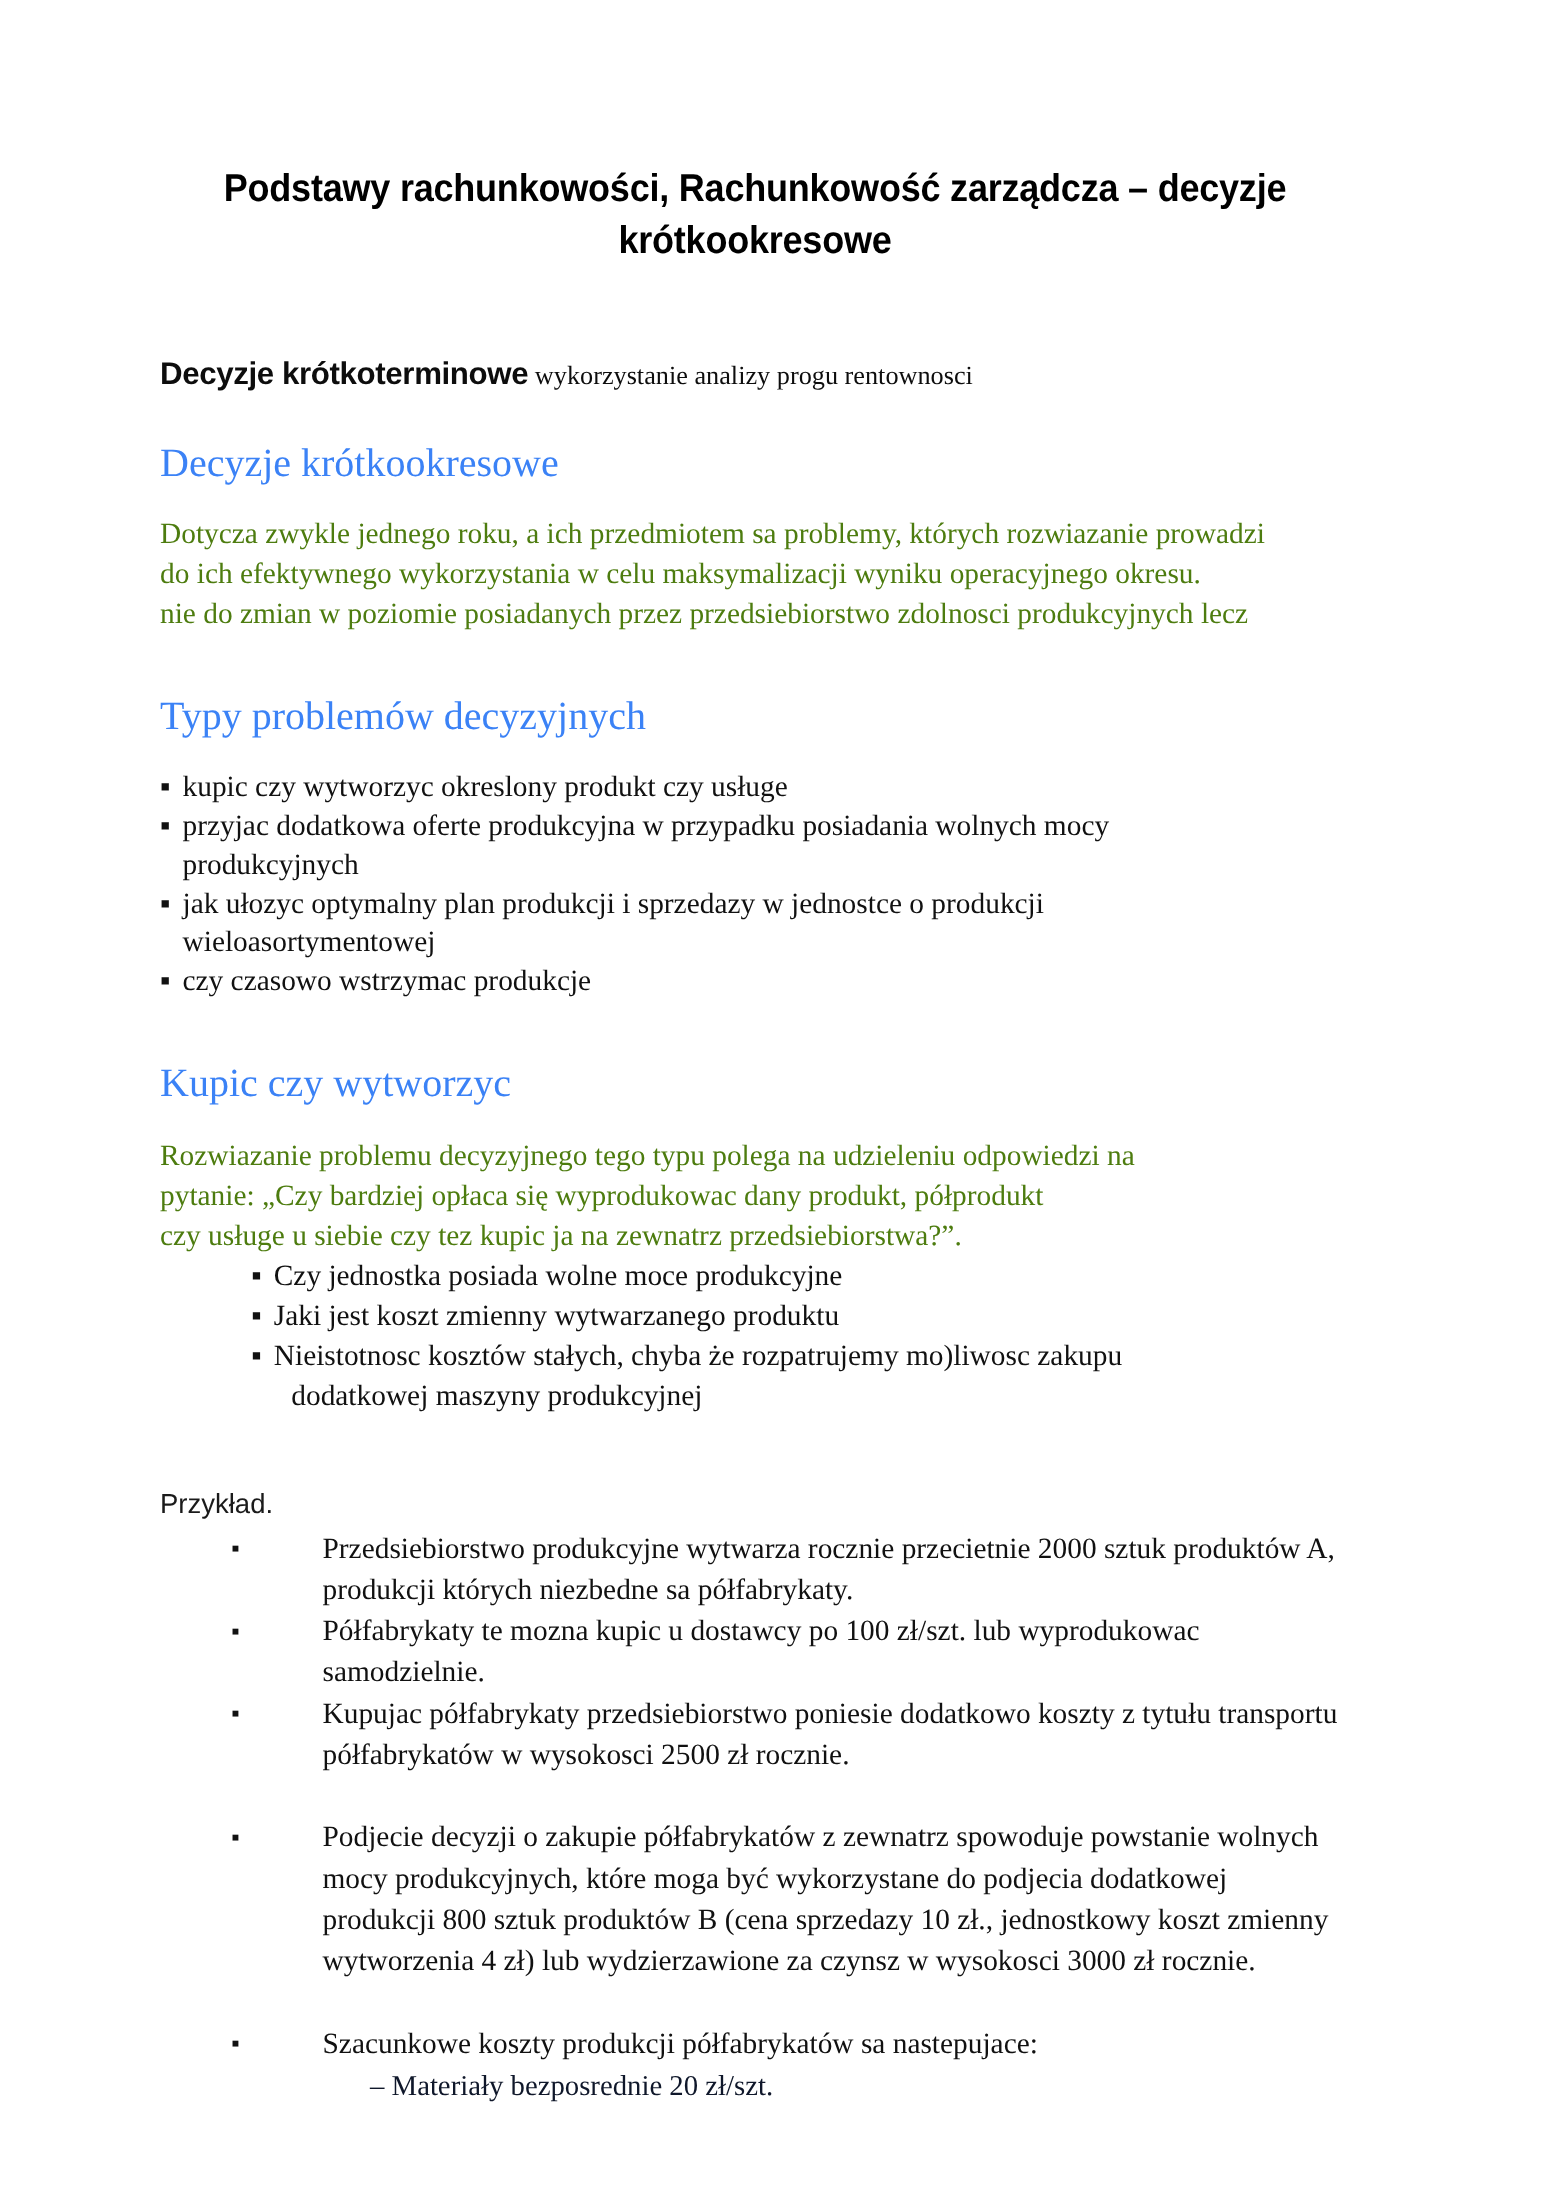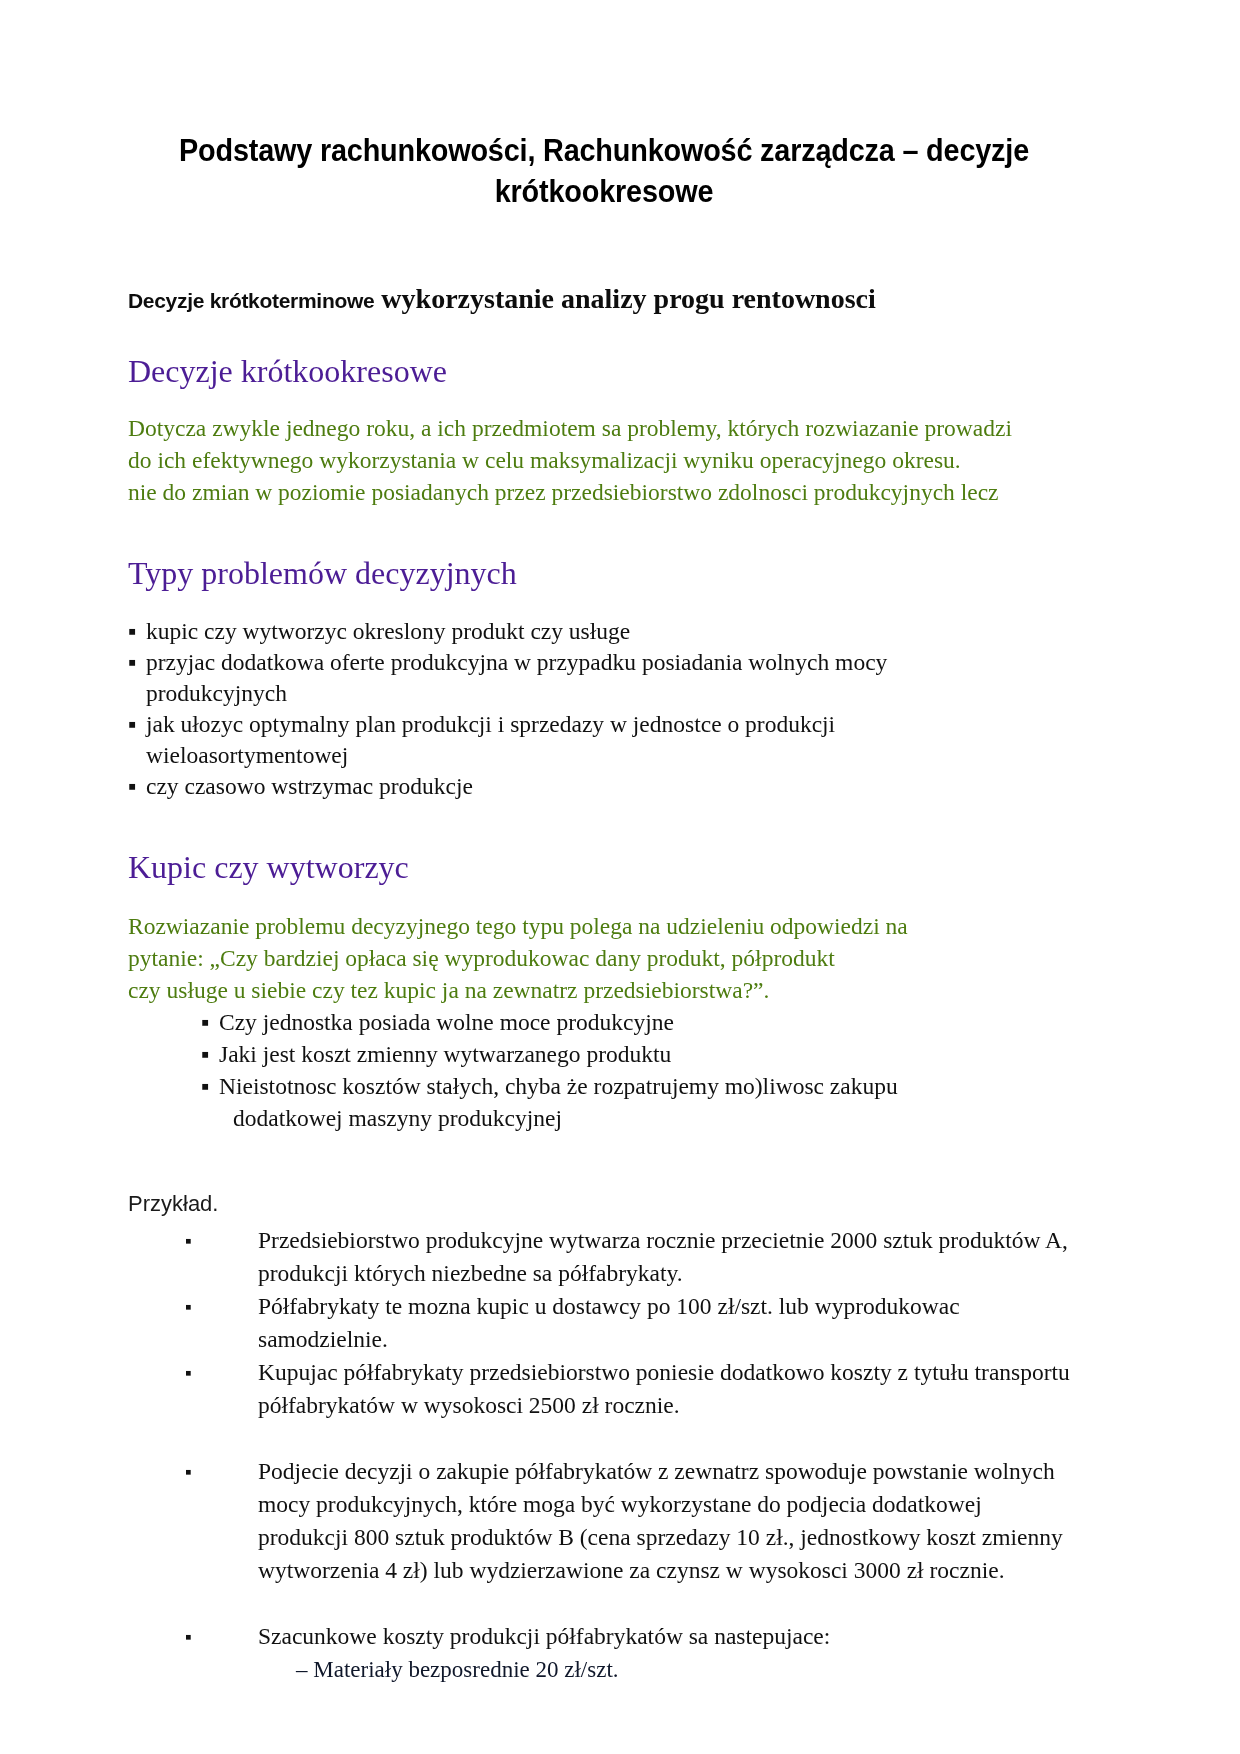--- a/index.html
+++ b/index.html
@@ -60,7 +60,7 @@
   .lede .strong {
     font-family: "Liberation Sans", "DejaVu Sans", sans-serif;
     font-weight: bold;
-    font-size: 21px;
+    font-size: 25px;
     letter-spacing: -0.3px;
   }
   .lede .rest {

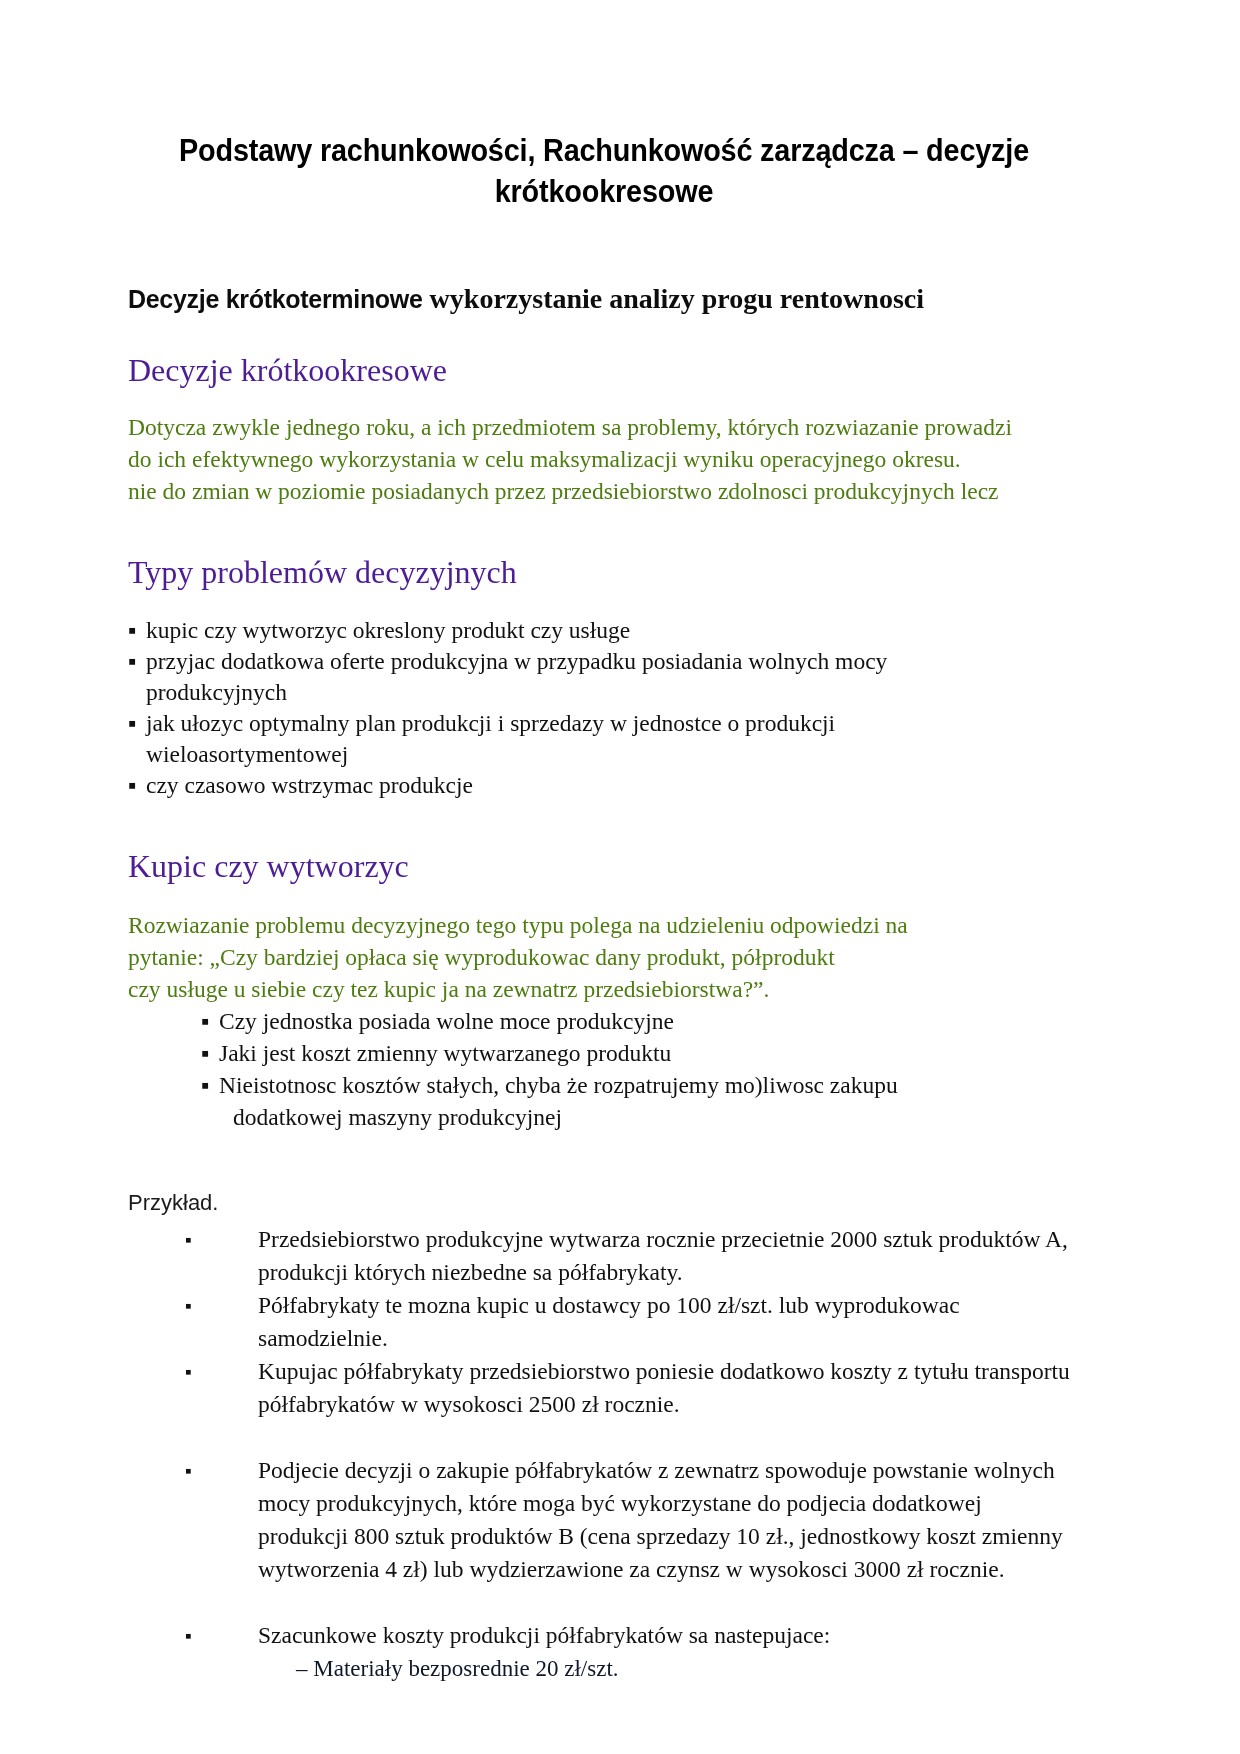--- a/index.html
+++ b/index.html
@@ -65,8 +65,7 @@
   }
   .lede .rest {
     font-family: "Liberation Serif", "DejaVu Serif", serif;
-    font-size: 28px;
-    font-weight: bold;
+    font-size: 21px;
   }
 
   

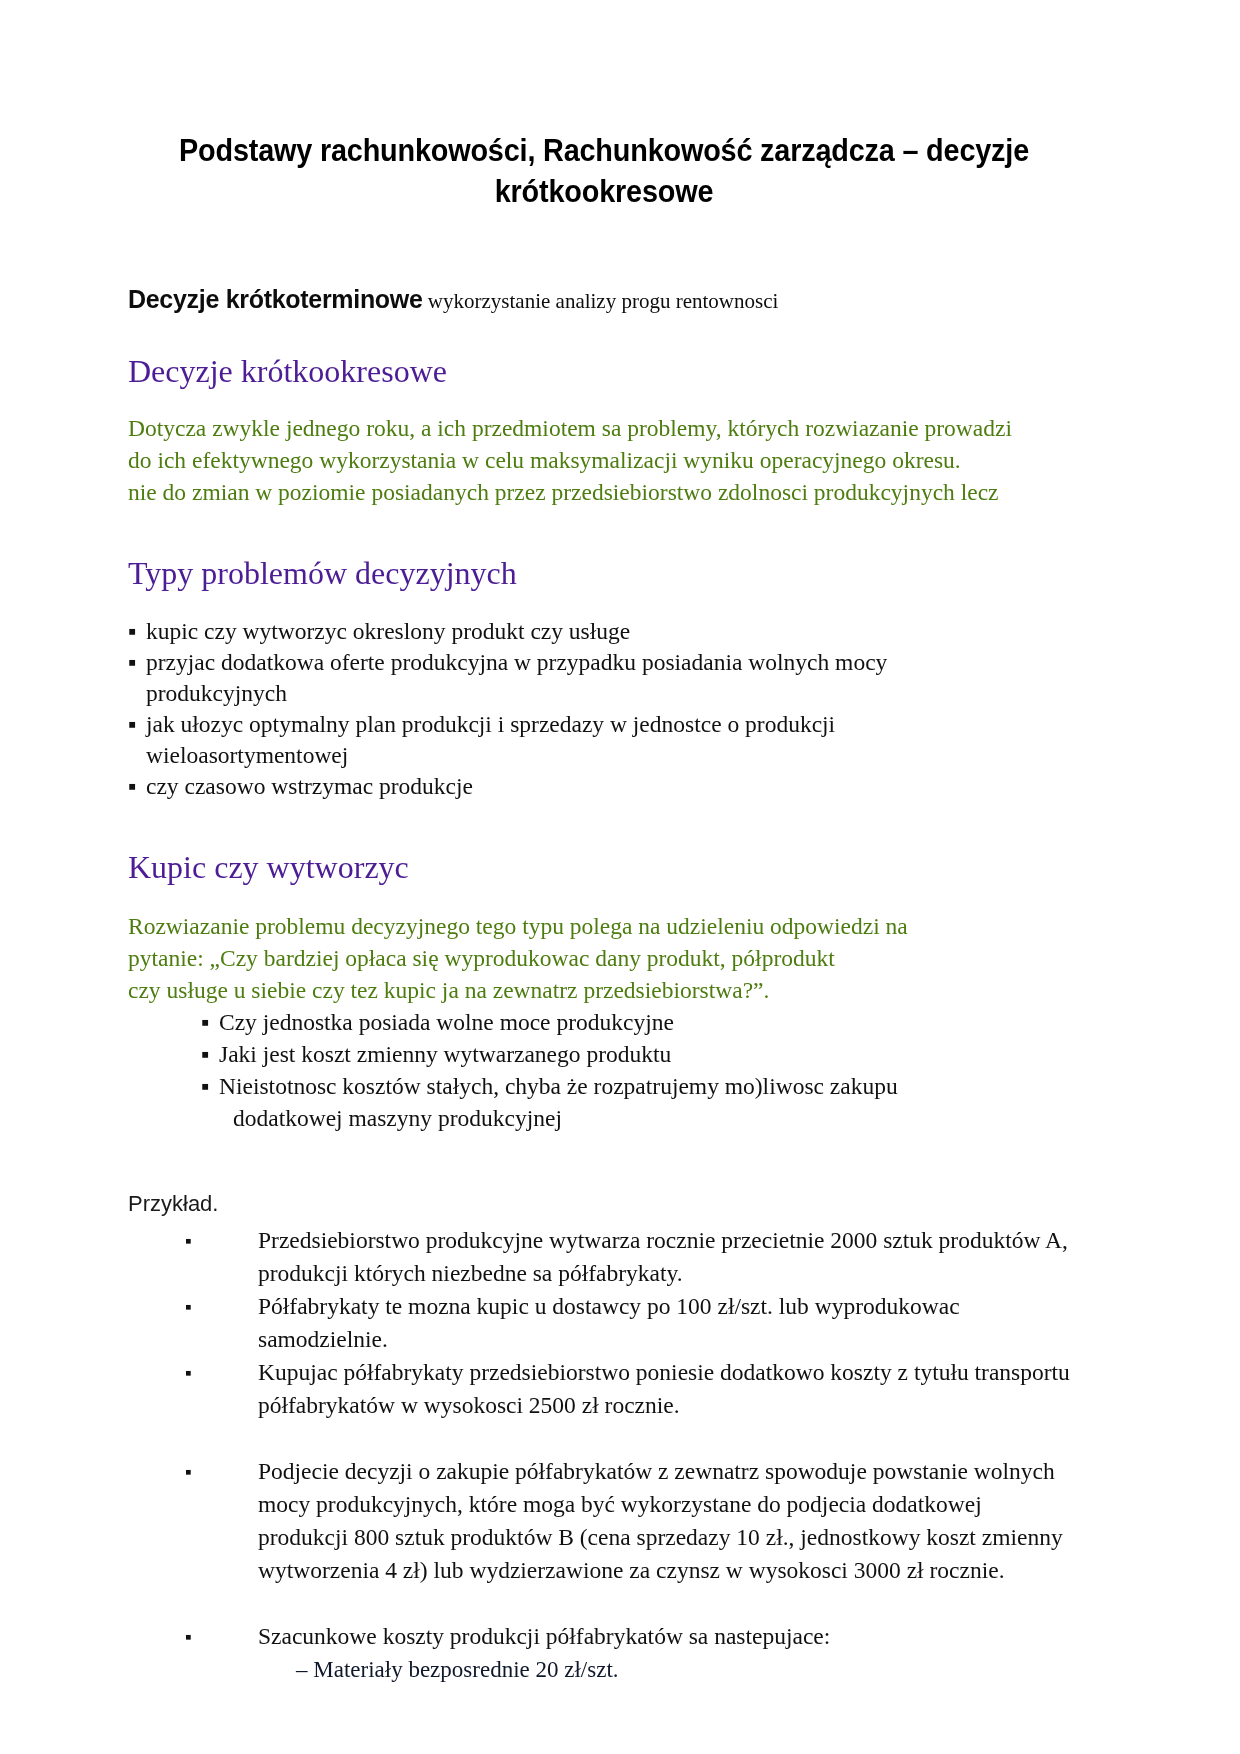--- a/index.html
+++ b/index.html
@@ -75,7 +75,7 @@
     font-weight: normal;
     font-size: 32px;
     line-height: 38px;
-    color: #4c1d95;
+    color: #3b82f6;
   }
   .h-section.s1 { padding-top: 36px; }
   .h-section.s2 { padding-top: 46px; }

